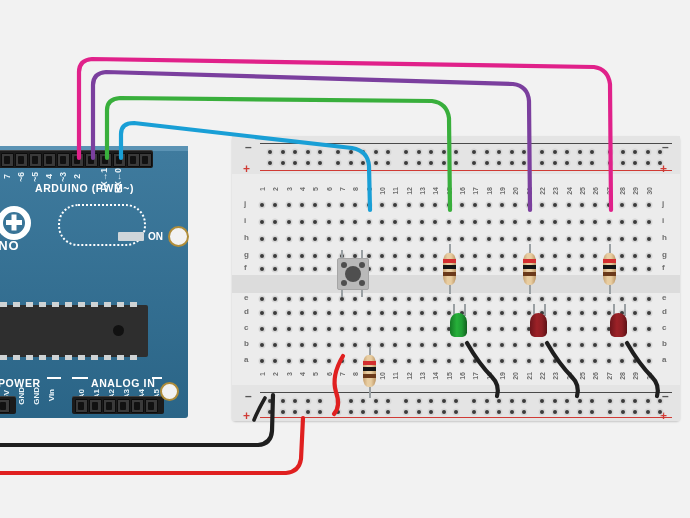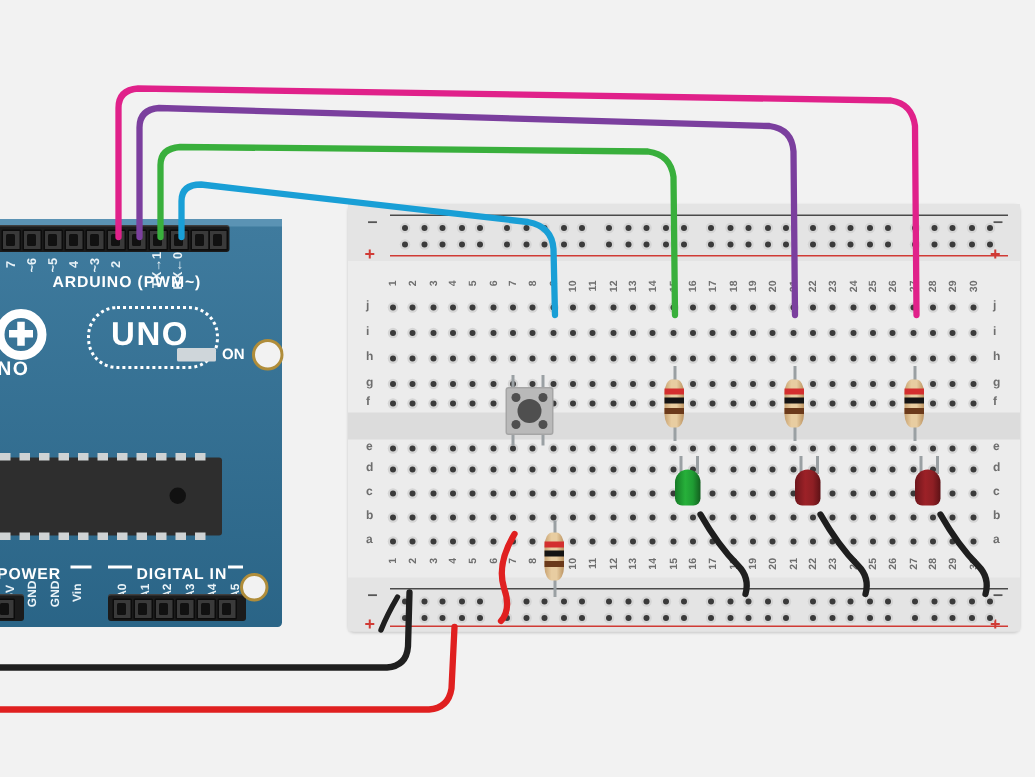--- a/index.html
+++ b/index.html
@@ -204,7 +204,6 @@
   <div class="infText" style="left:-48px;top:238px">ARDUINO</div>
 
   <div id="unoEllipse"></div>
-  <div id="unoText">UNO</div>
 
   <div id="ledOn"></div>
   <div id="ledOnTxt">ON</div>

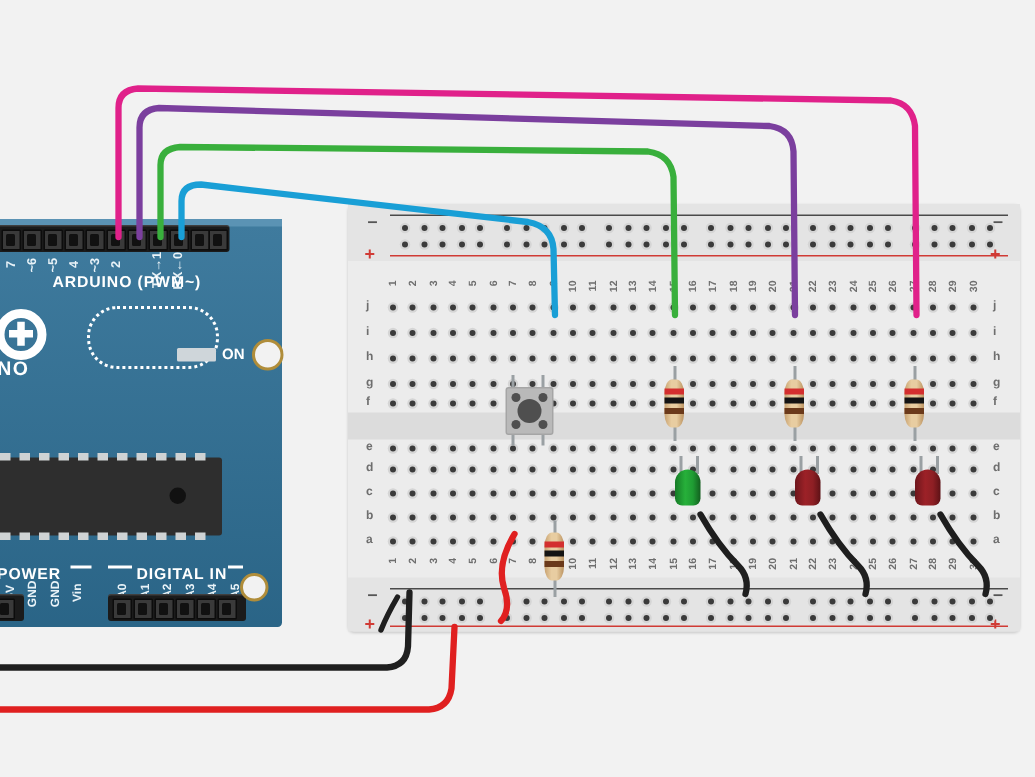--- a/index.html
+++ b/index.html
@@ -250,7 +250,7 @@
   <div class="sectlbl" style="left:-2px;top:377px">POWER</div>
   <div class="whiteline" style="left:47px;top:377px;width:14px;"></div>
   <div class="whiteline" style="left:72px;top:377px;width:16px;"></div>
-  <div class="sectlbl" style="left:91px;top:377px">DIGITAL IN</div>
+  <div class="sectlbl" style="left:91px;top:377px">ANALOG IN</div>
   <div class="whiteline" style="left:152px;top:377px;width:10px;"></div>
 
   <div class="pinlbl" style="left:2px;top:390px;font-size:8px">5V</div>

